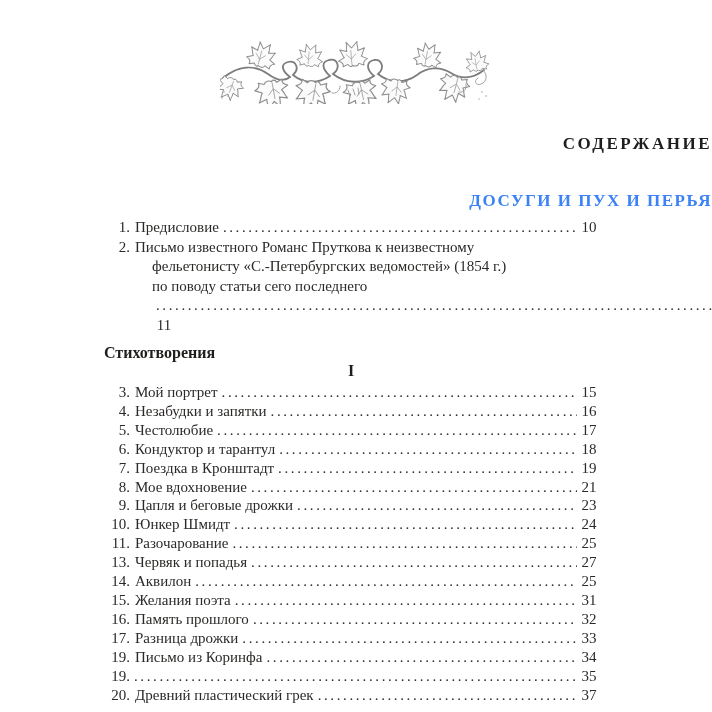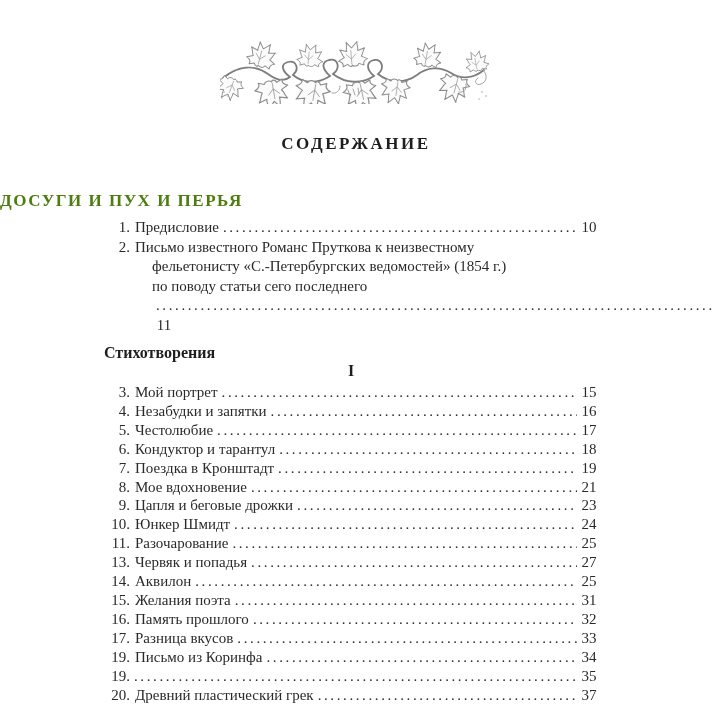--- a/index.html
+++ b/index.html
@@ -22,7 +22,7 @@
 
   
   .contents-title{
-    margin-top:26px;text-align:center;
+    margin-top:26px;text-align:right;
     font-size:17px;font-weight:bold;letter-spacing:2.5px;color:#1f1e1c;
   }
   .part-title{

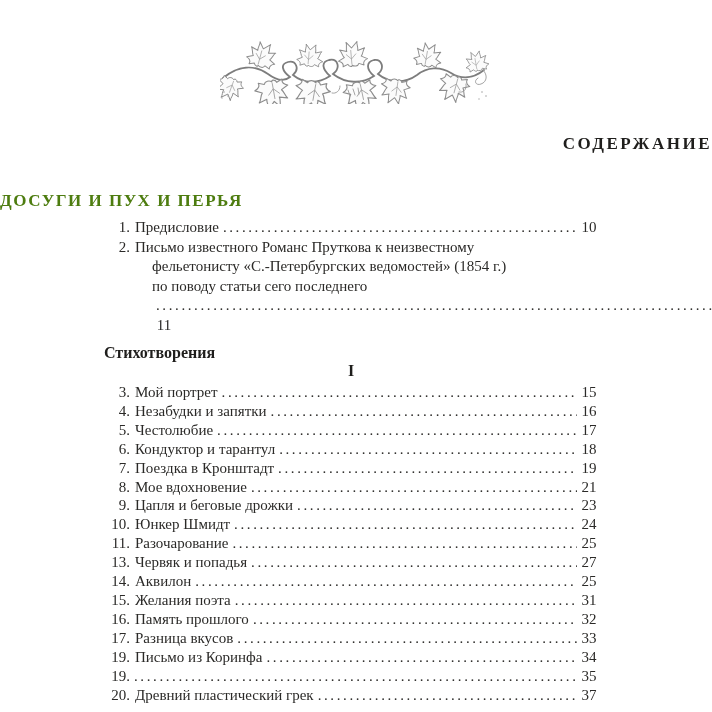--- a/index.html
+++ b/index.html
@@ -26,8 +26,8 @@
     font-size:17px;font-weight:bold;letter-spacing:2.5px;color:#1f1e1c;
   }
   .part-title{
-    margin-top:37px;text-align:left;
-    font-size:17px;font-weight:bold;letter-spacing:1.5px;color:#4d7c0f;
+    margin-top:37px;text-align:right;
+    font-size:17px;font-weight:bold;letter-spacing:1.5px;color:#3b82f6;padding-left:29px;
   }
   .poems-heading{
     margin-top:9px;text-align:left;

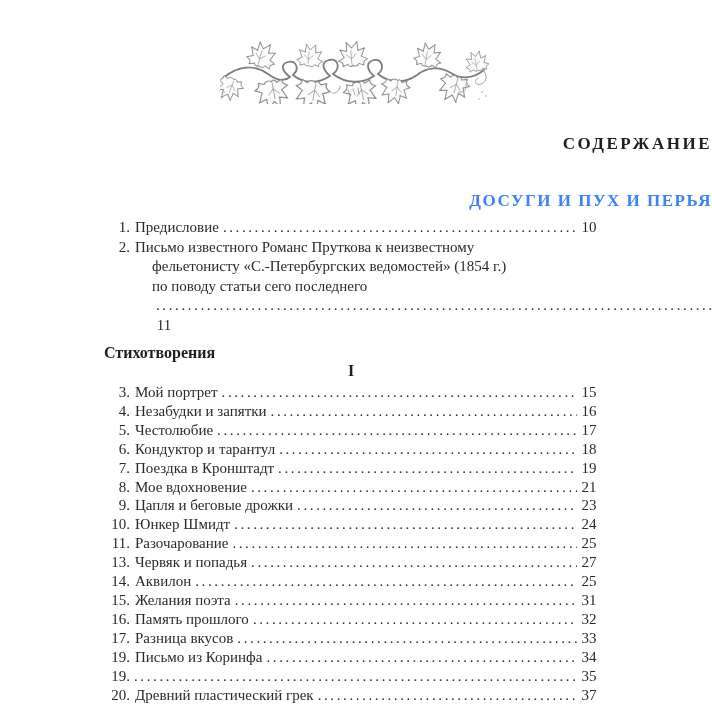--- a/index.html
+++ b/index.html
@@ -200,7 +200,7 @@
       </div>
       <div class="entry">
         <span class="num">17.</span>
-        <span class="title">Разница вкусов</span>
+        <span class="title">Разница дрожки</span>
         <span class="dots"></span>
         <span class="pg">33</span>
       </div>

